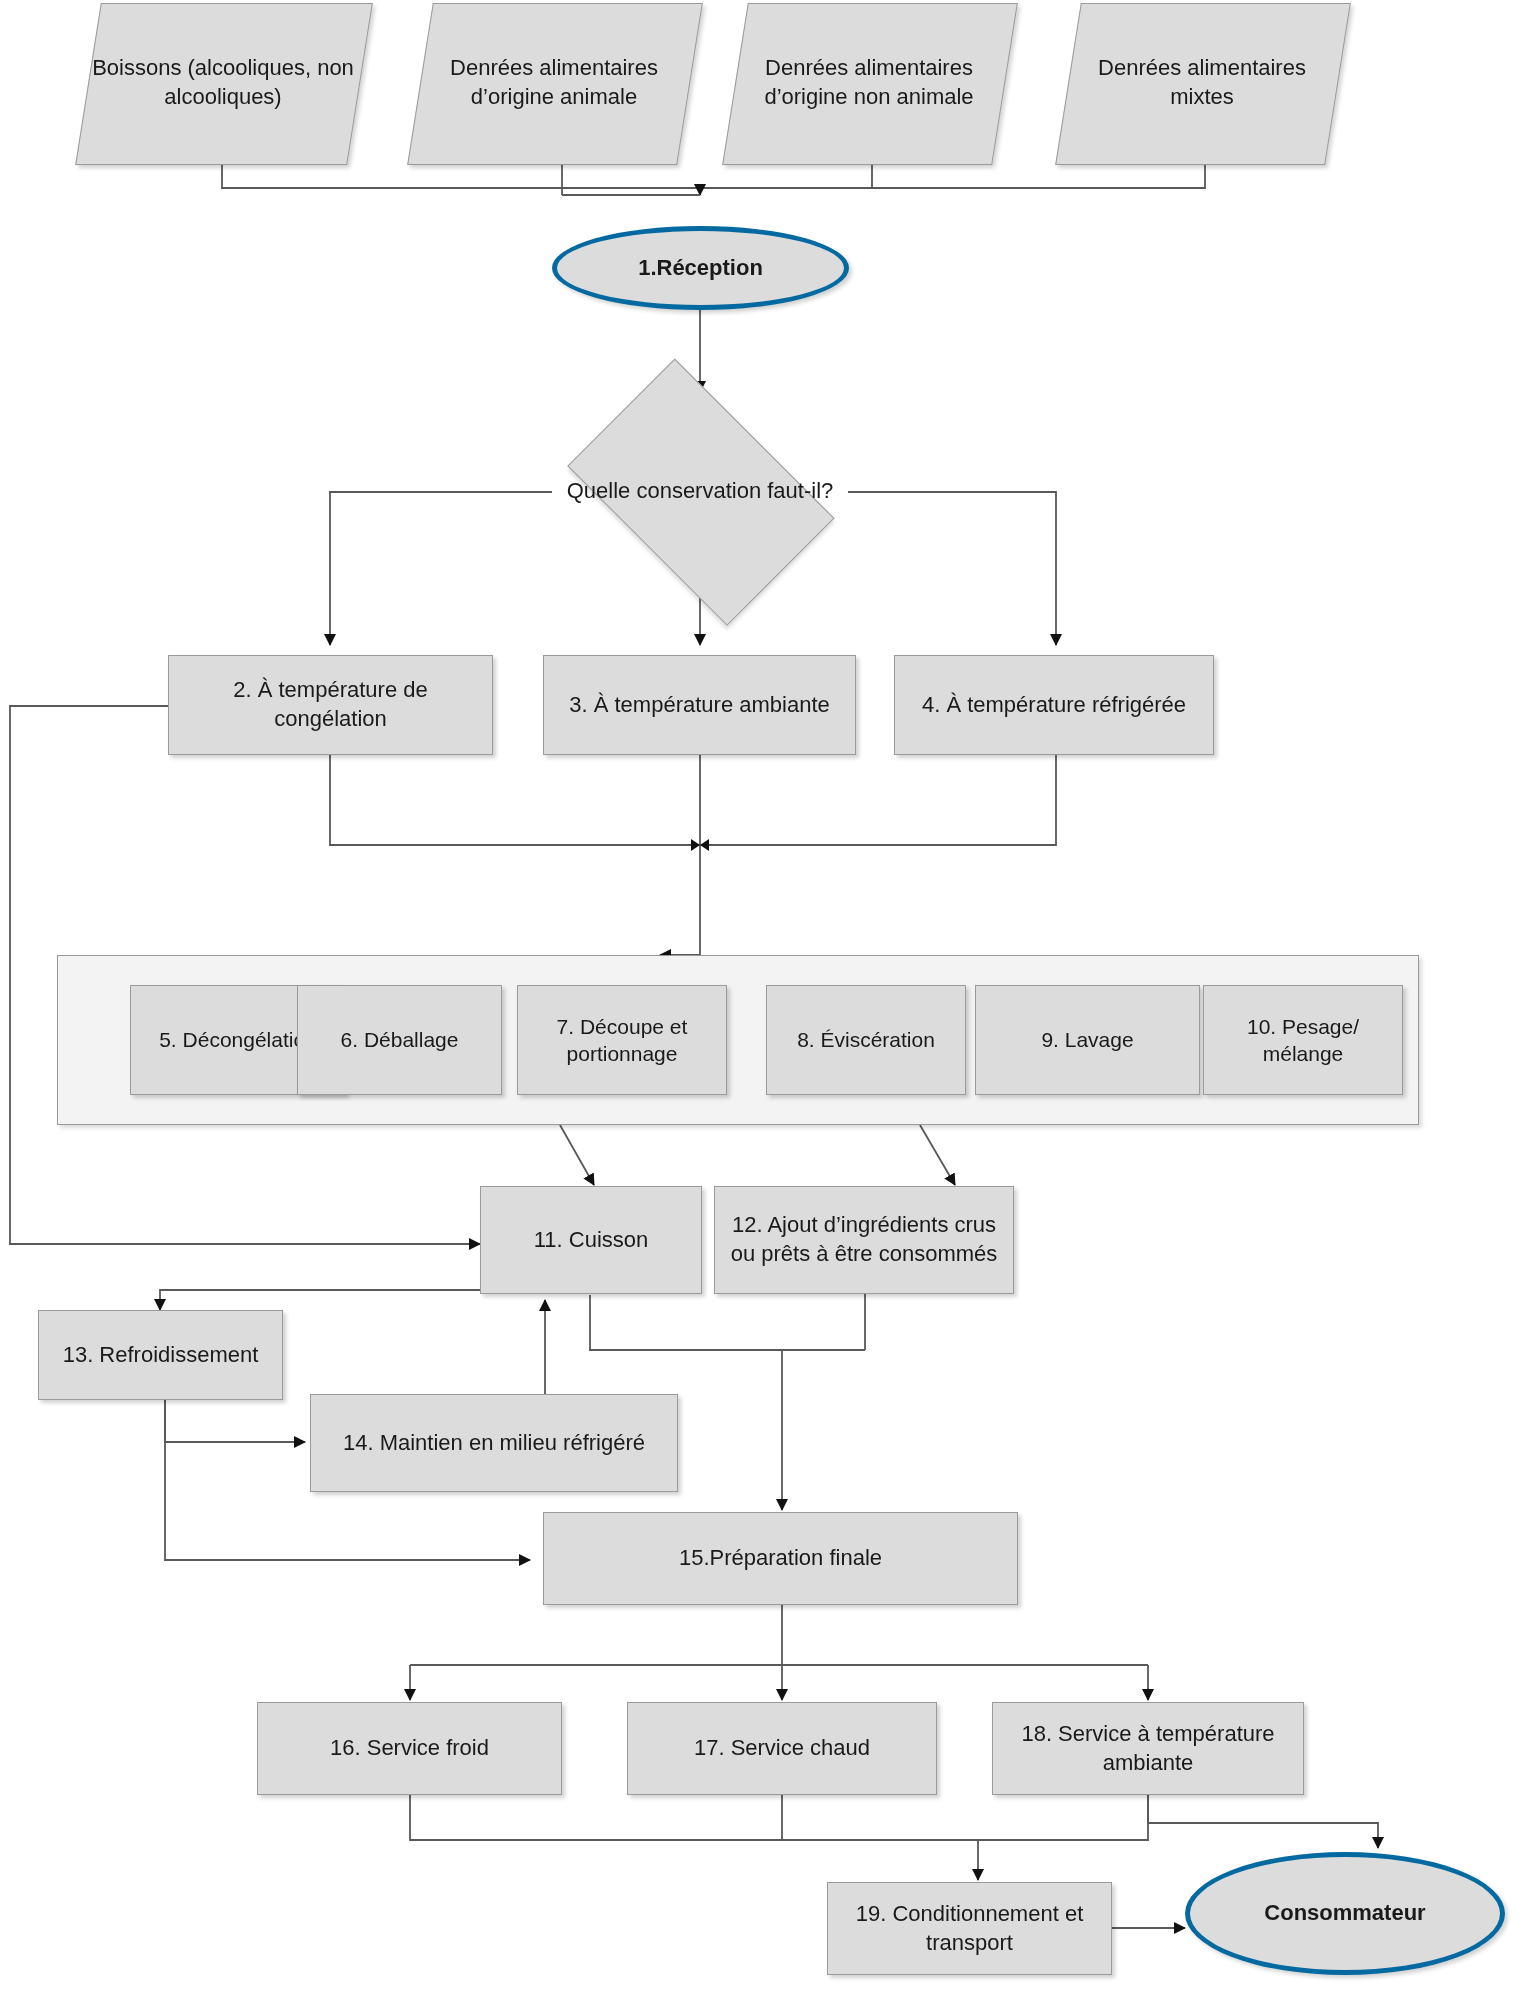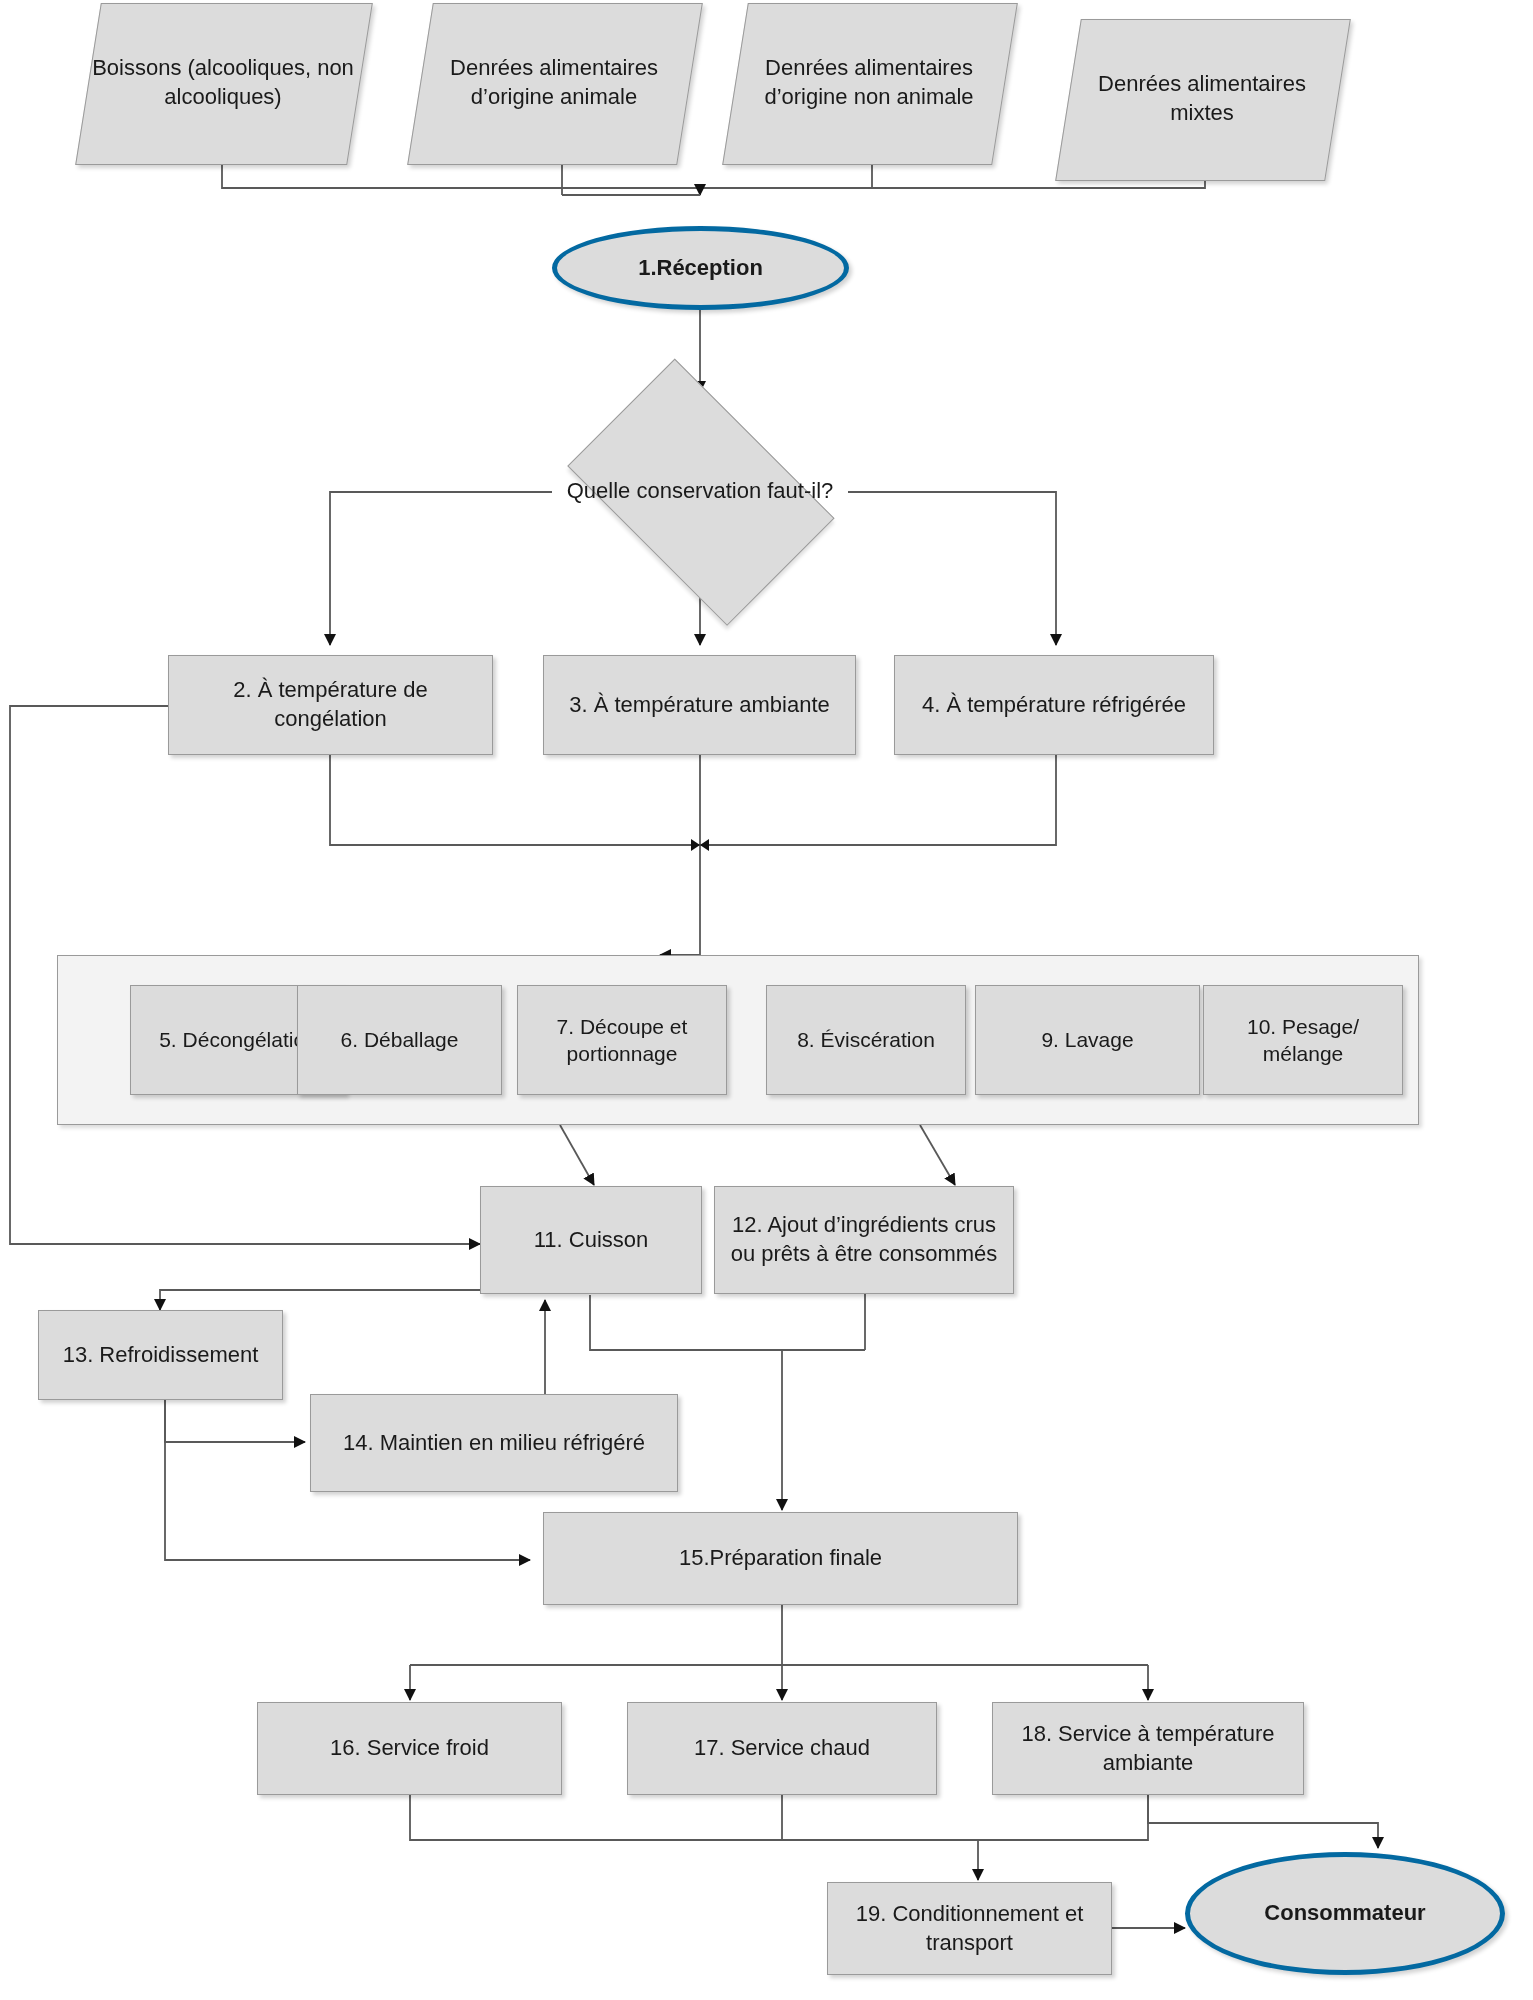--- a/index.html
+++ b/index.html
@@ -190,7 +190,7 @@
     <span class="lbl">Denrées alimentaires d’origine animale</span>
   </div>
 
-  <div class="node para fs-22" style="left:1068px; top:3px; width:268px; height:160px;margin-top:16px;">
+  <div class="node para fs-22" style="left:1068px; top:3px; width:268px; height:160px;">
     <span class="skew"></span>
     <span class="lbl">Denrées alimentaires mixtes</span>
   </div>

